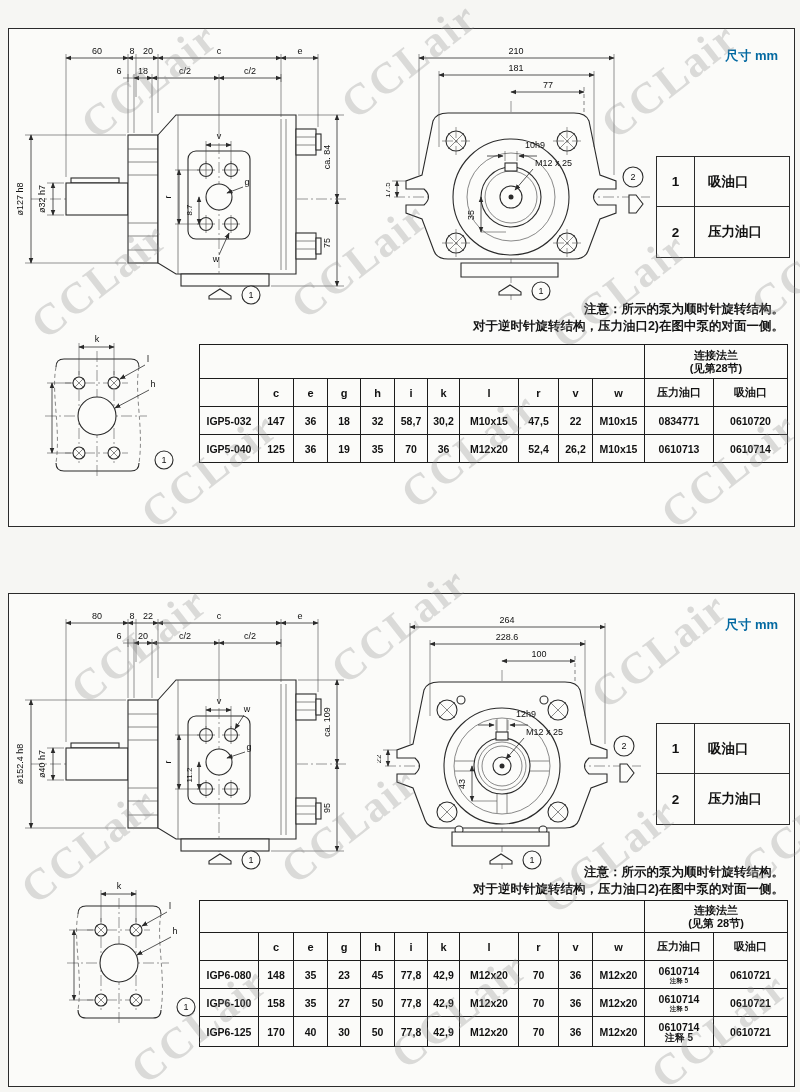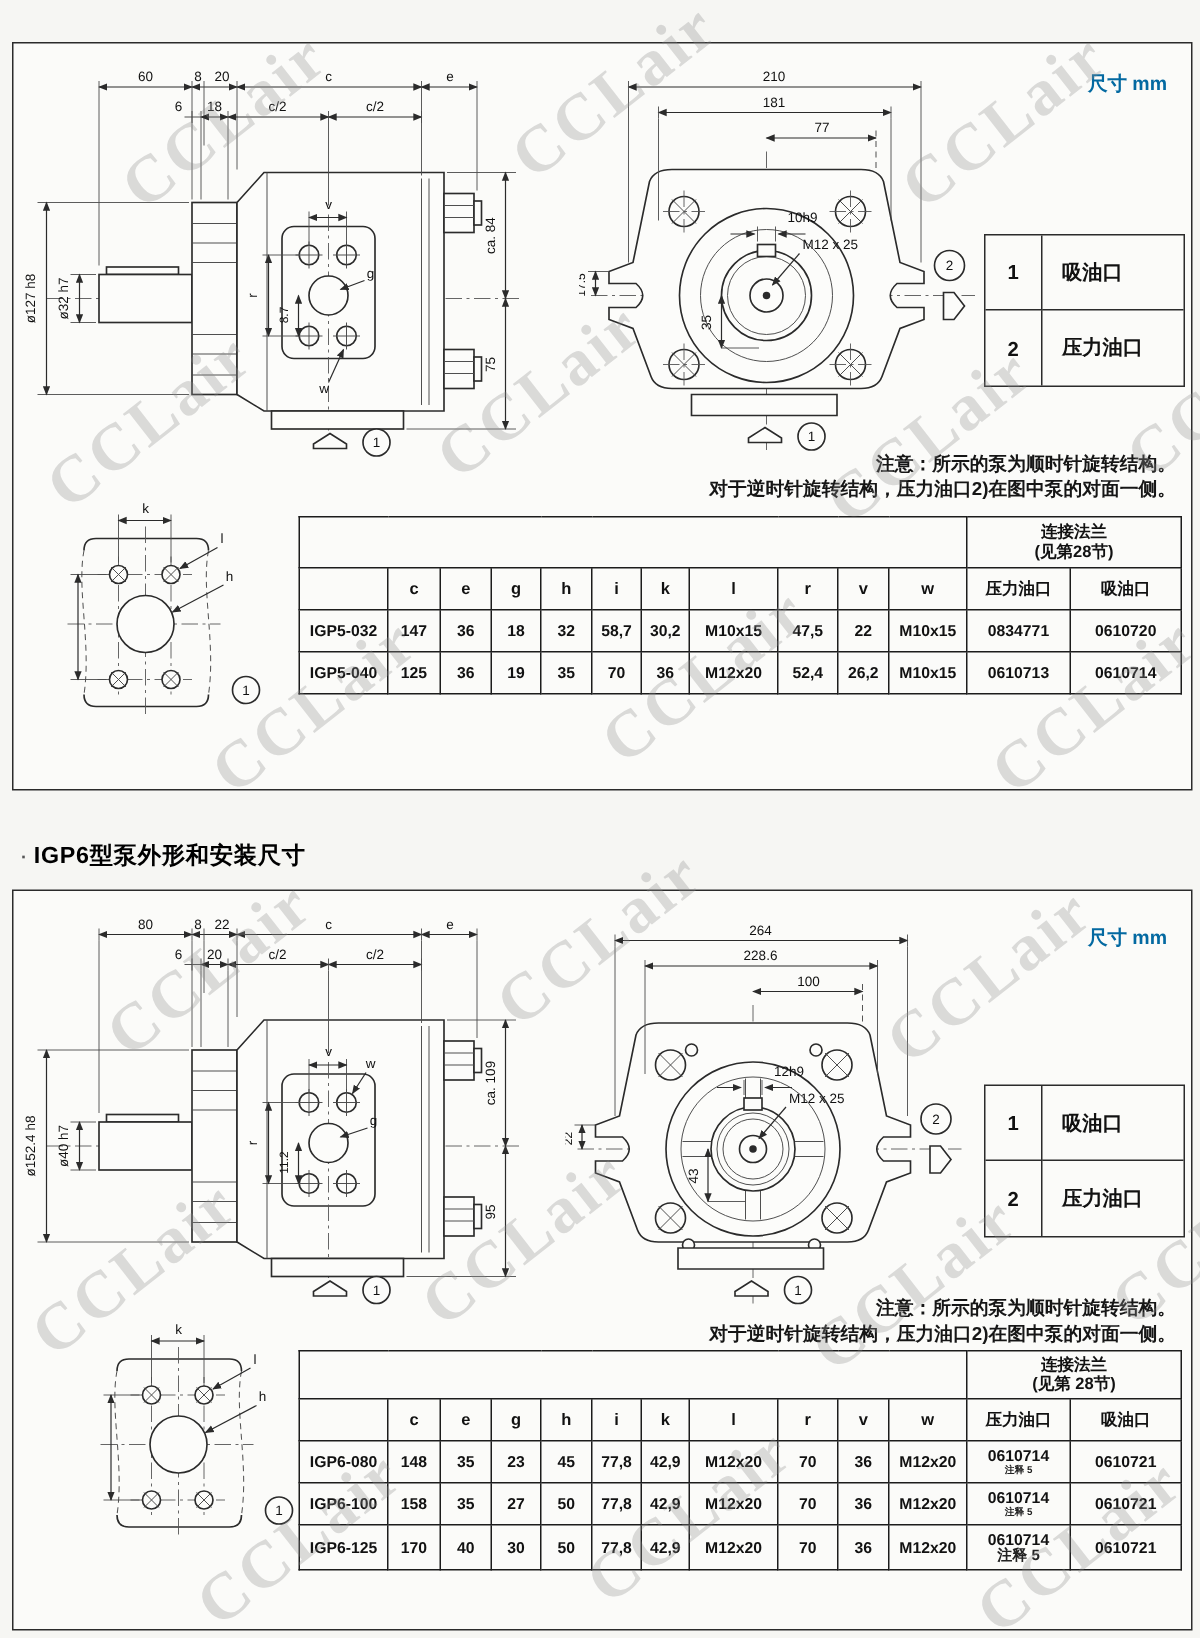--- a/index.html
+++ b/index.html
@@ -322,9 +322,6 @@
       </div>
   </section>
 
-  <div class="sec-title" style="left:14px;top:560px;">
-    <span class="bullet">·</span><span>IGP6型泵外形和安装尺寸</span>
-  </div>
 
   <section class="panel" style="top:593px;height:492px;">
 

